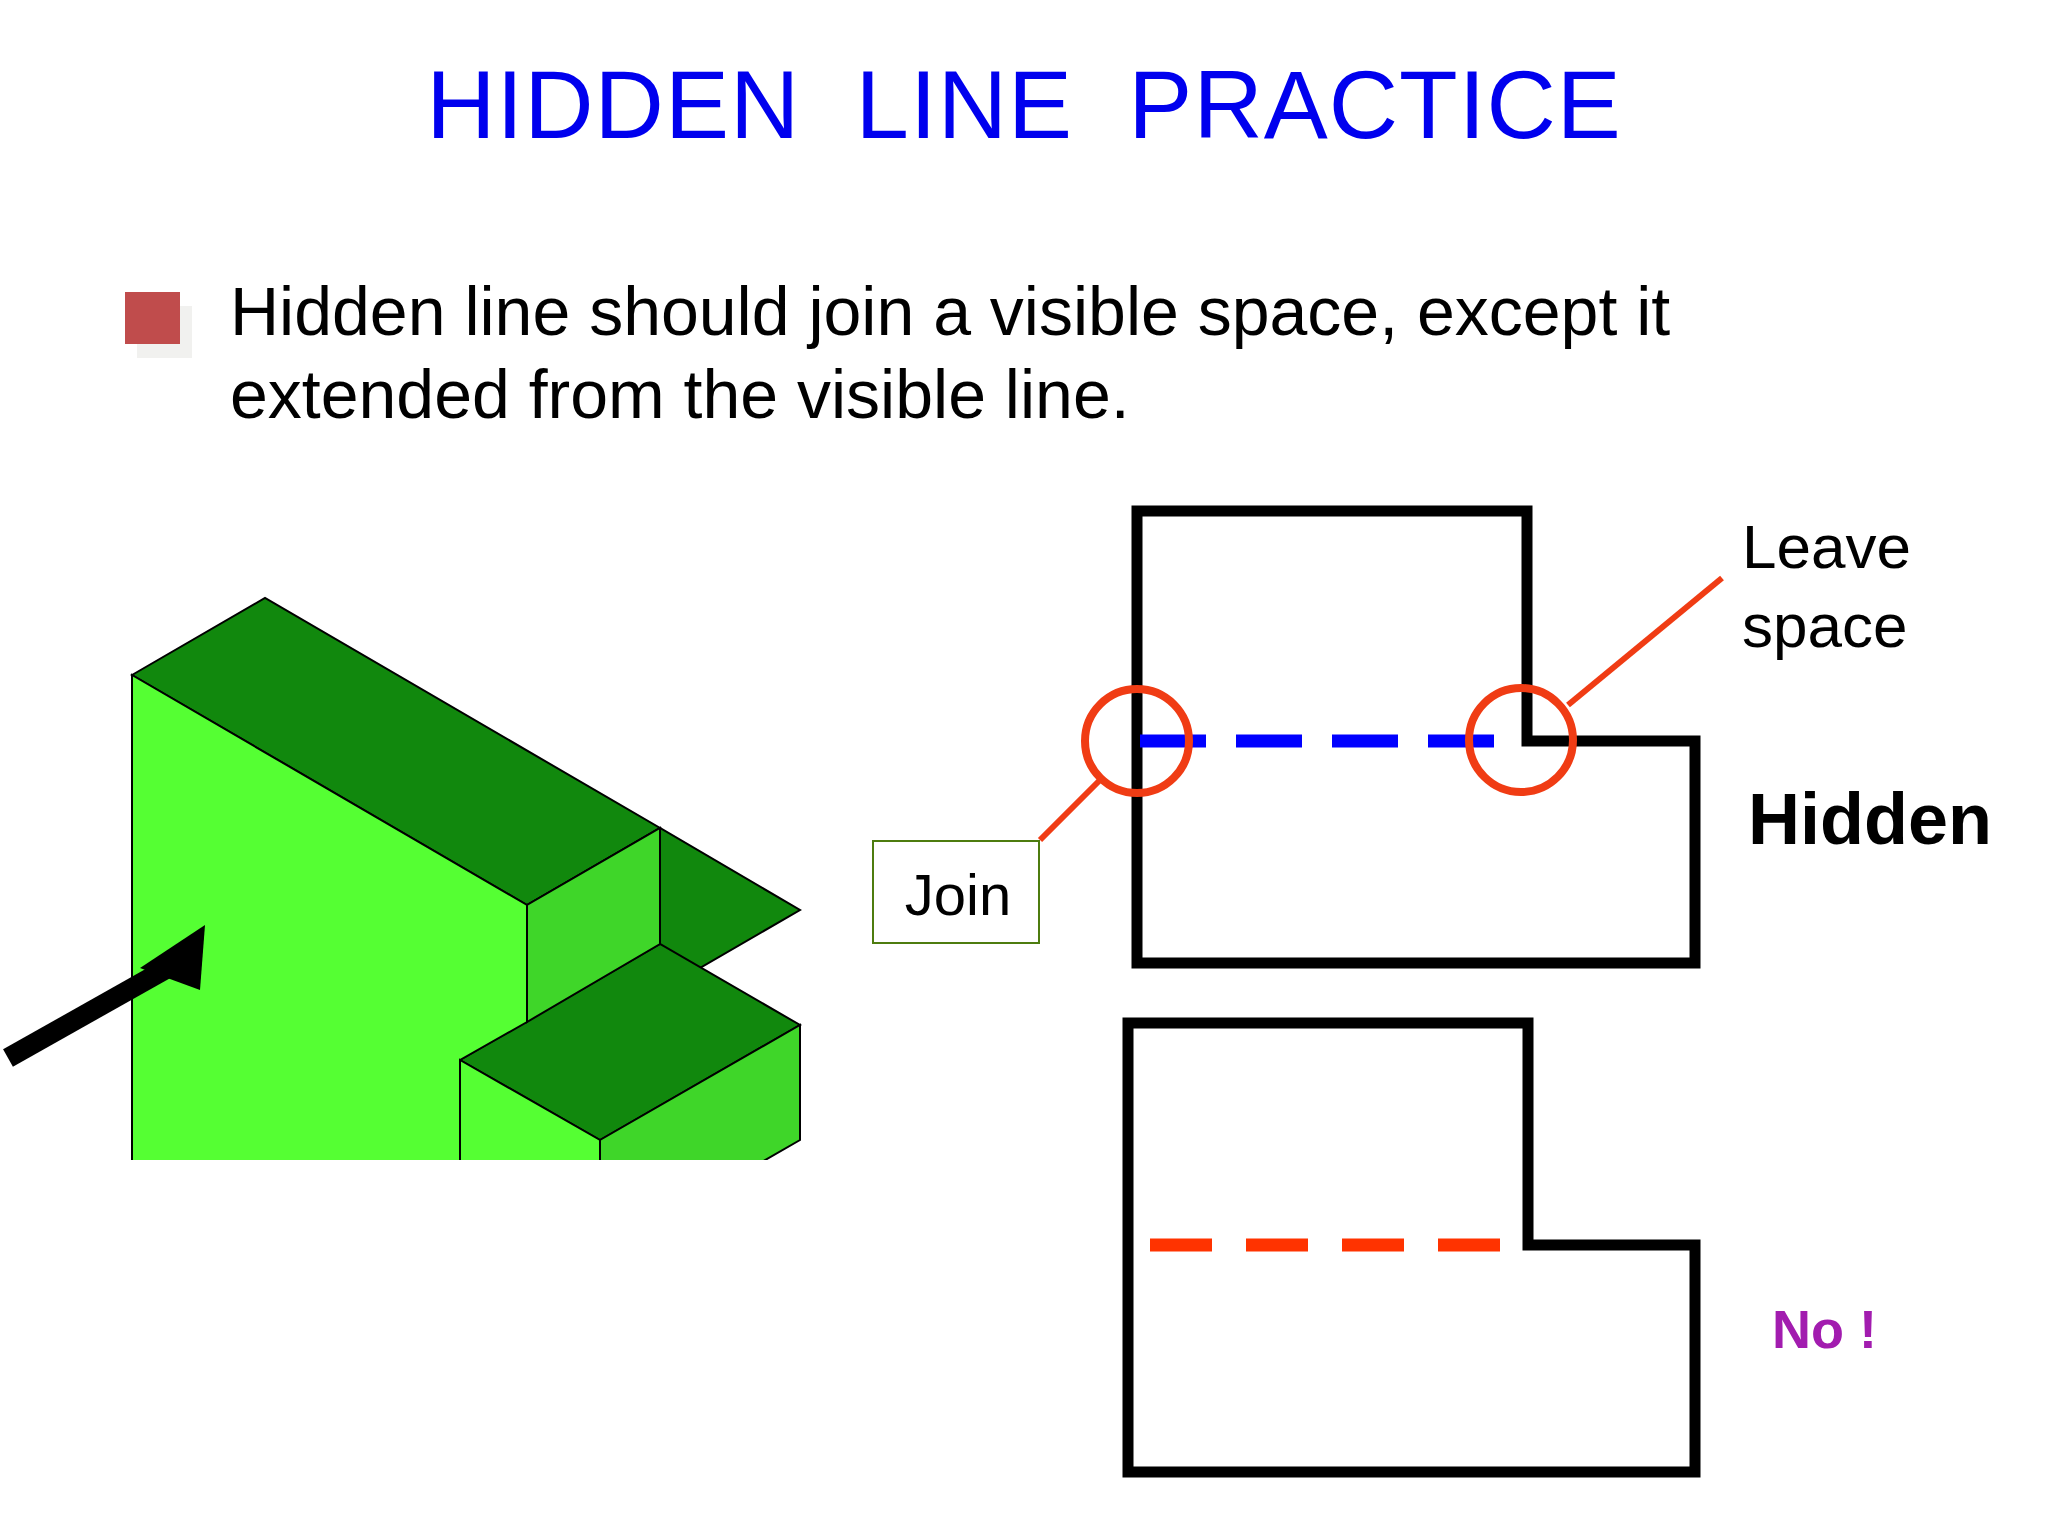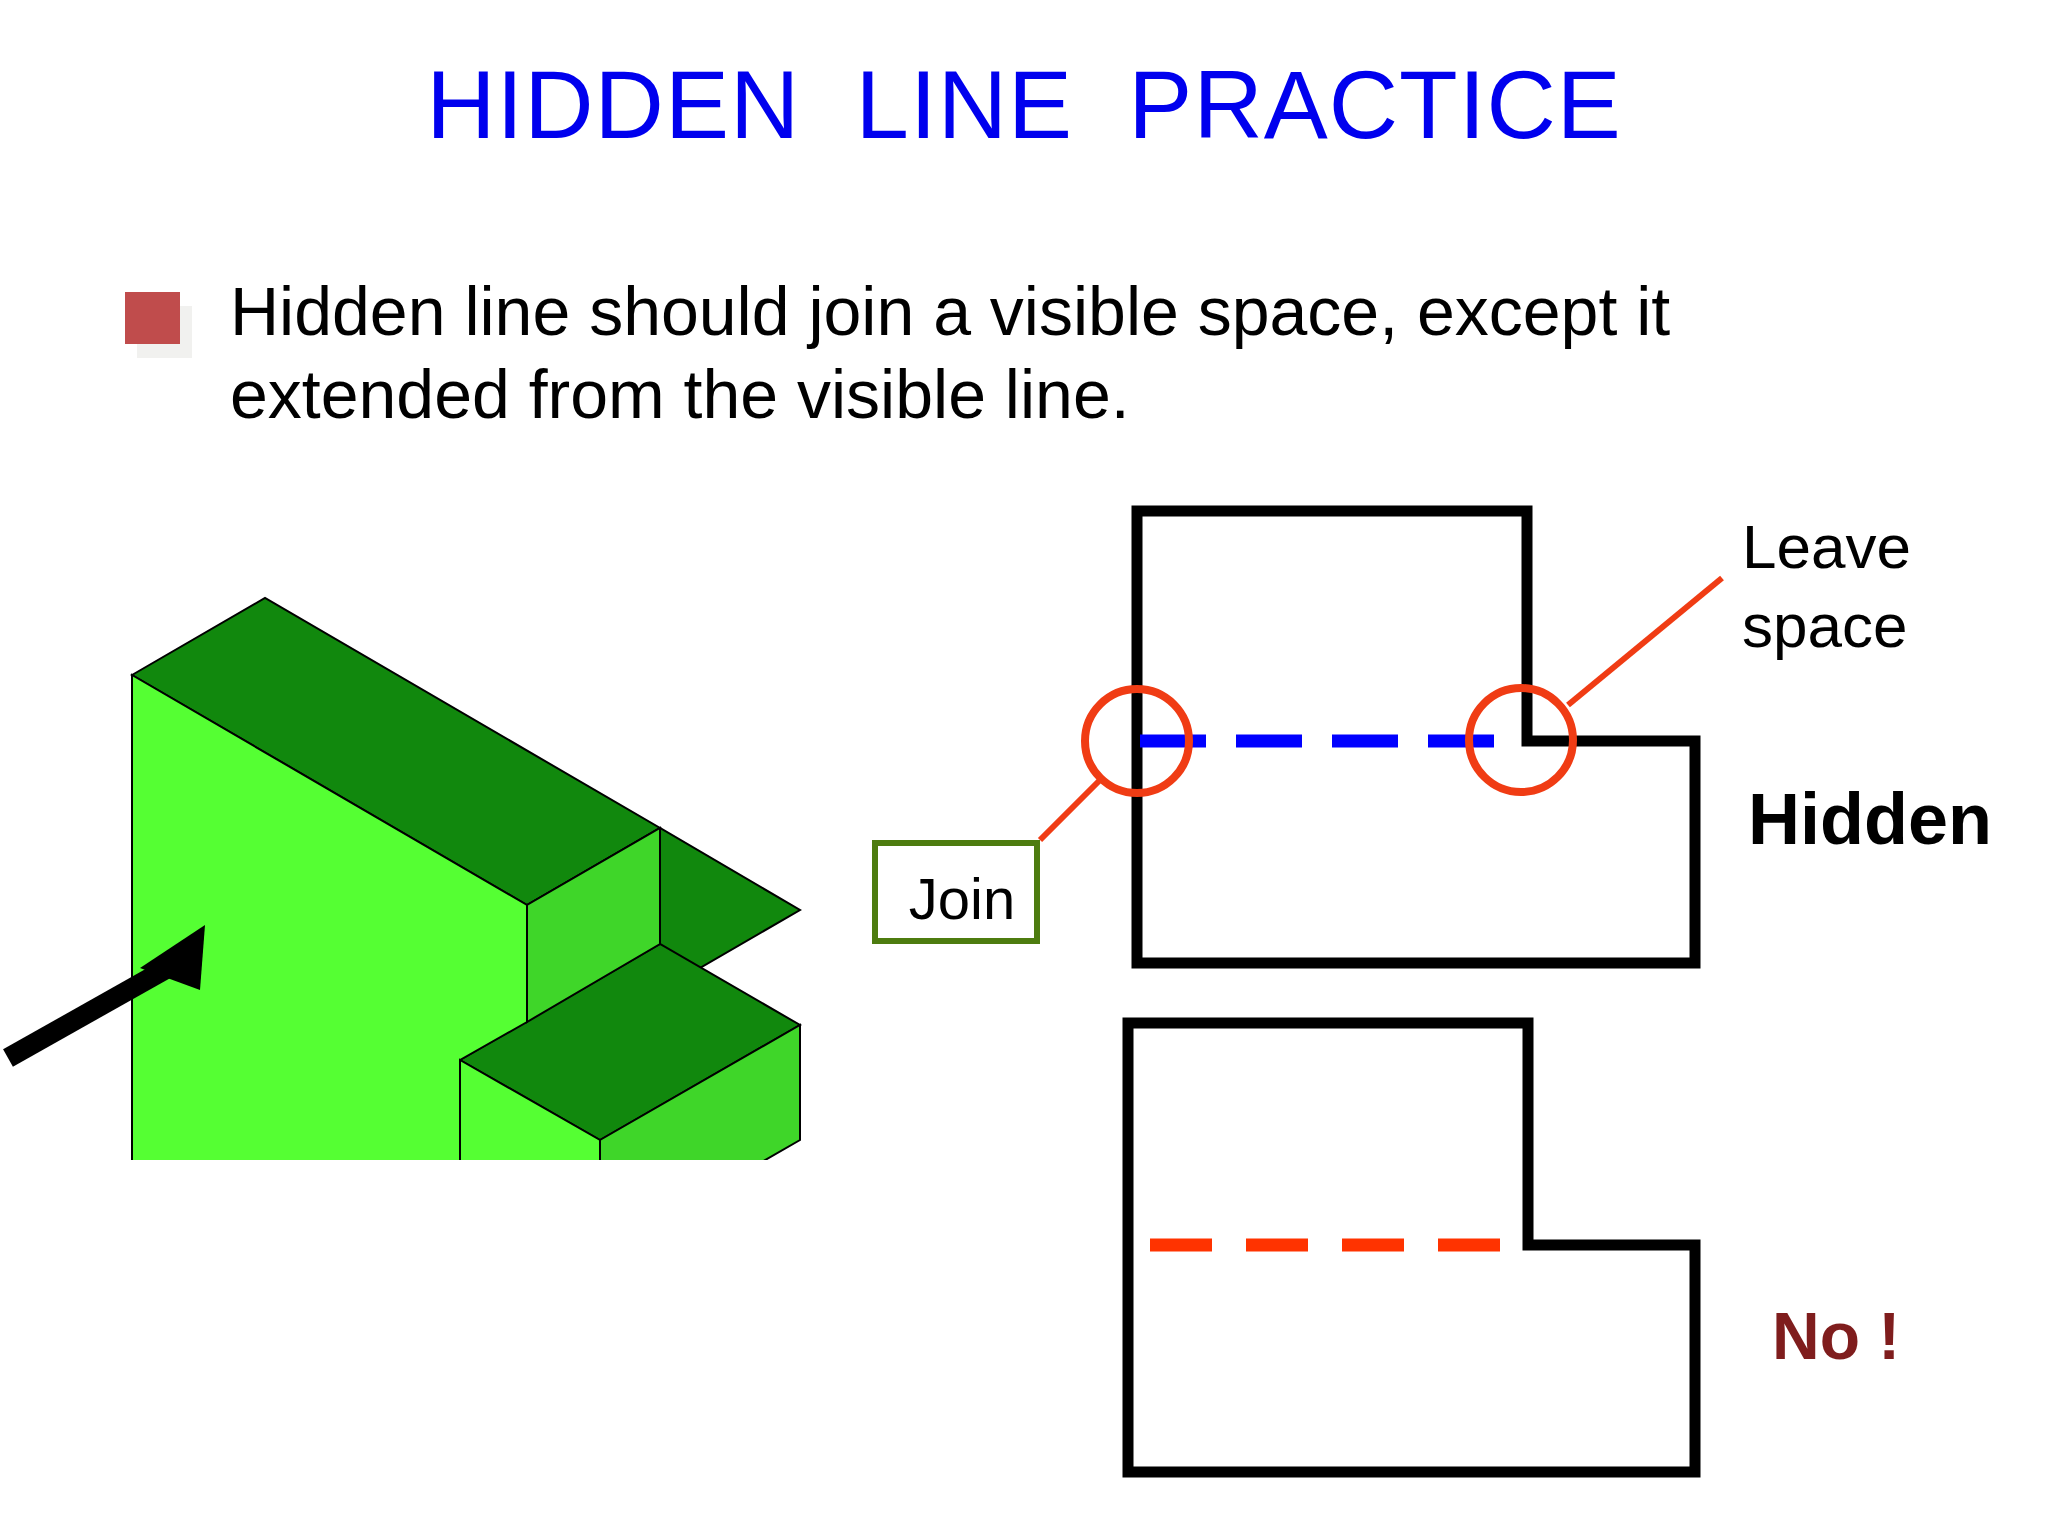--- a/index.html
+++ b/index.html
@@ -113,7 +113,7 @@
     top: 840px;
     width: 168px;
     height: 104px;
-    border: 6px solid #4d7c0f;
+    border: 2px solid #4d7c0f;
     background: #ffffff;
     box-sizing: border-box;
   }

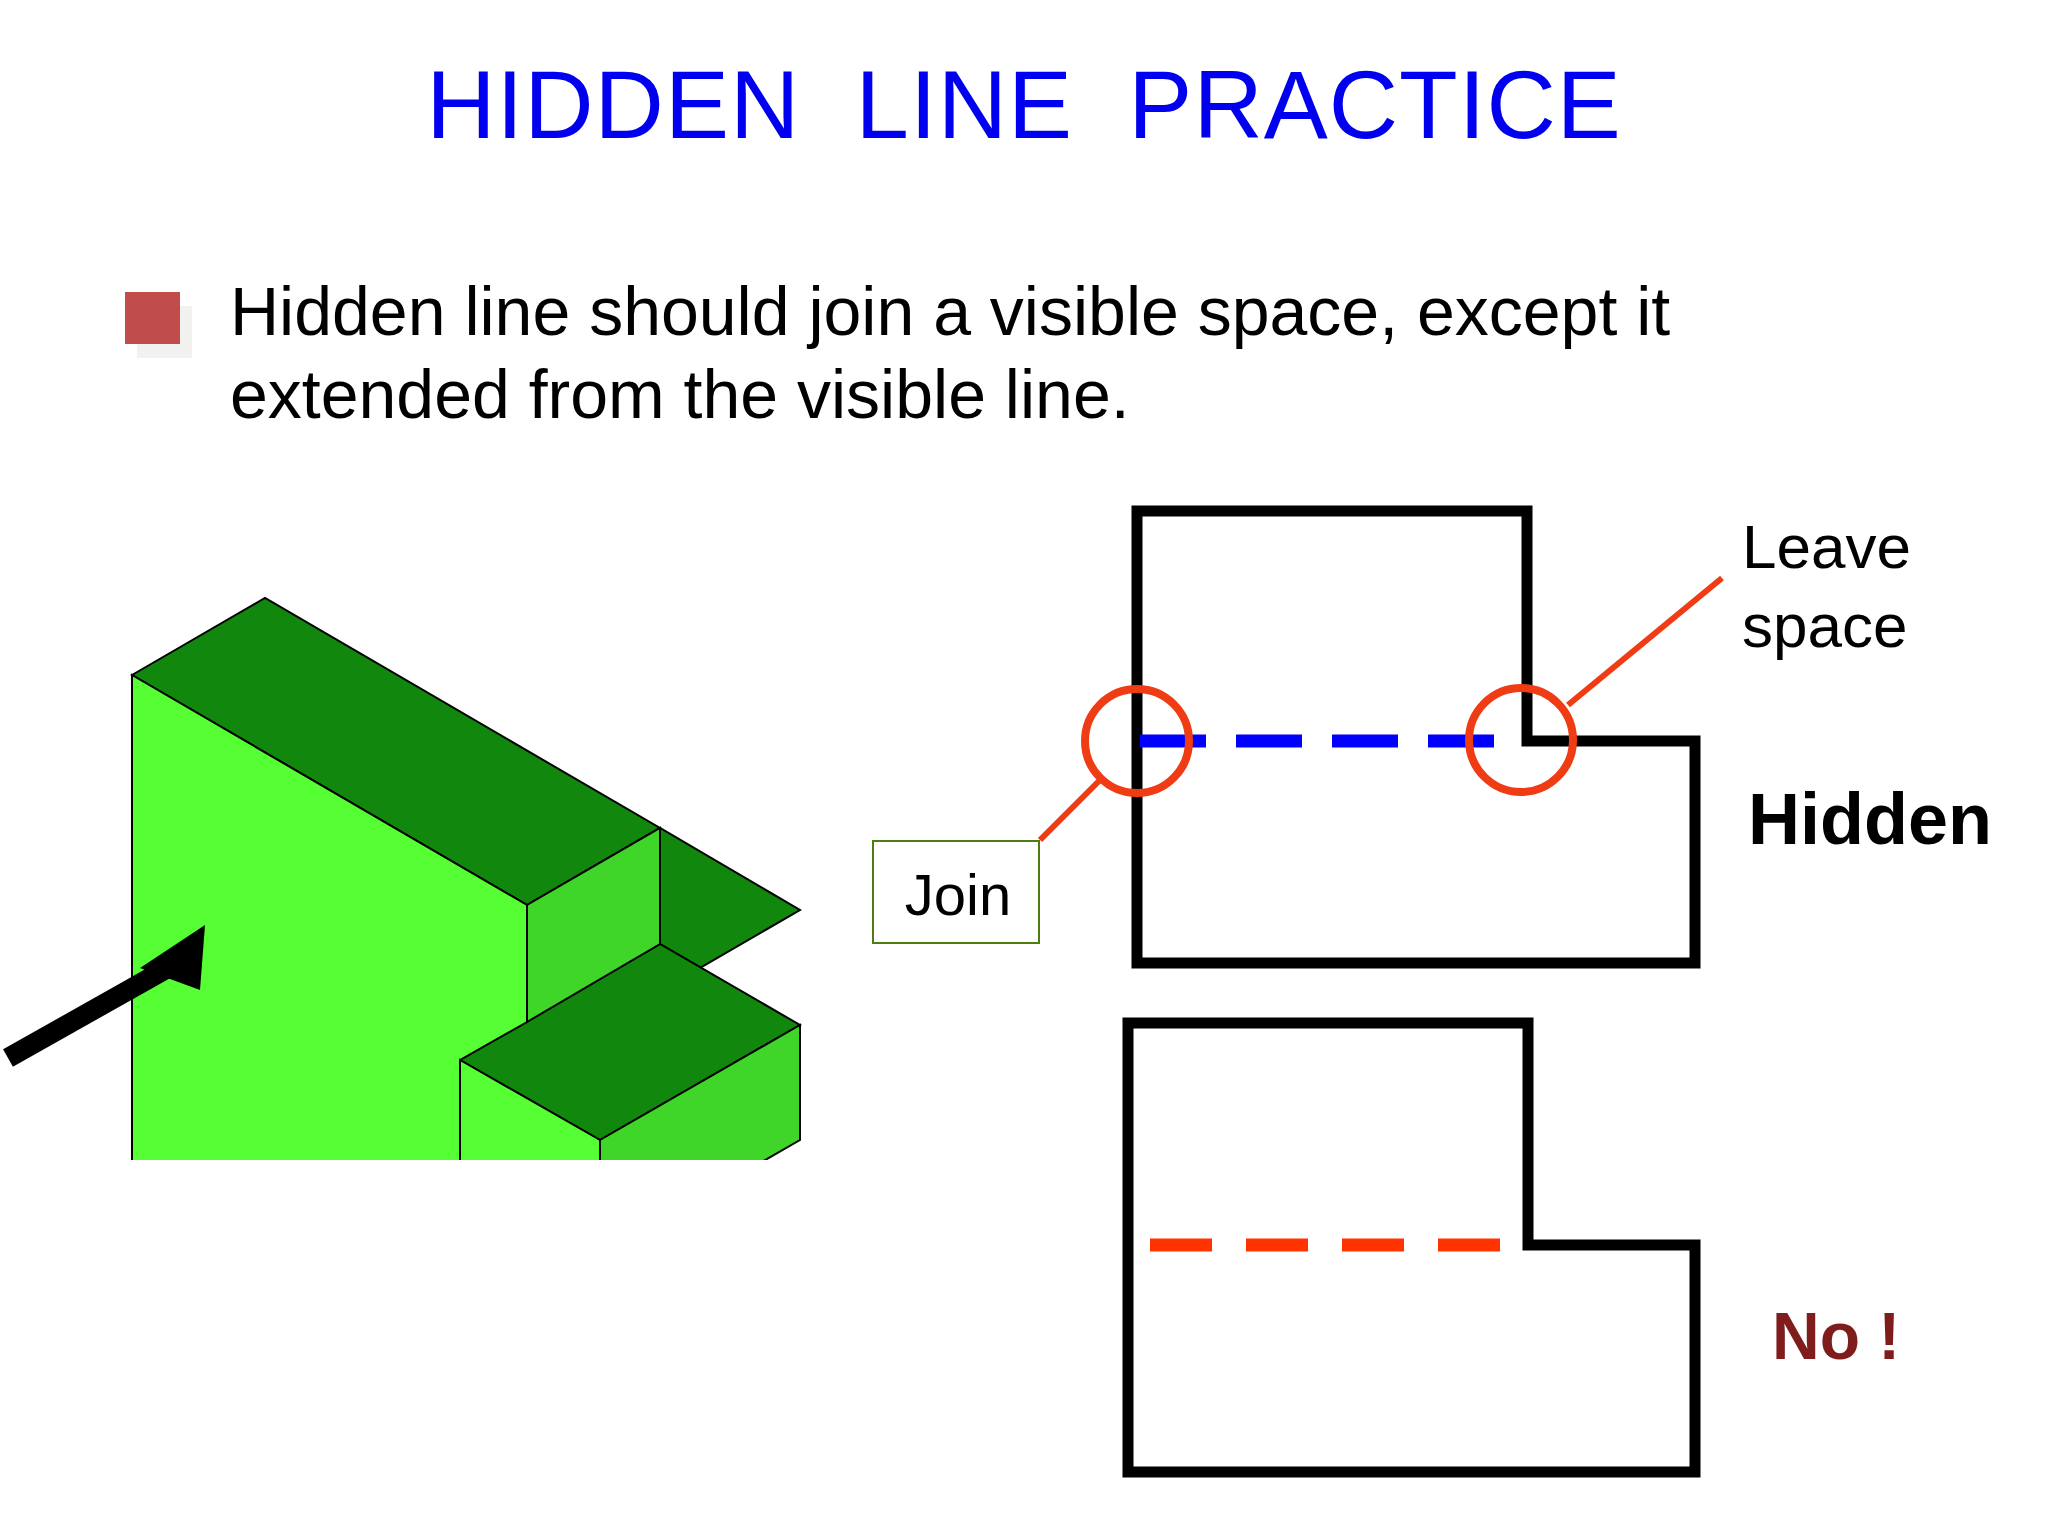--- a/index.html
+++ b/index.html
@@ -103,9 +103,9 @@
   #no-label {
     left: 1752px;
     top: 1298px;
-    font-size: 66px;
+    font-size: 54px;
     font-weight: bold;
-    color: #7f1d1d;
+    color: #a21caf;
   }
   #join-box {
     position: absolute;

